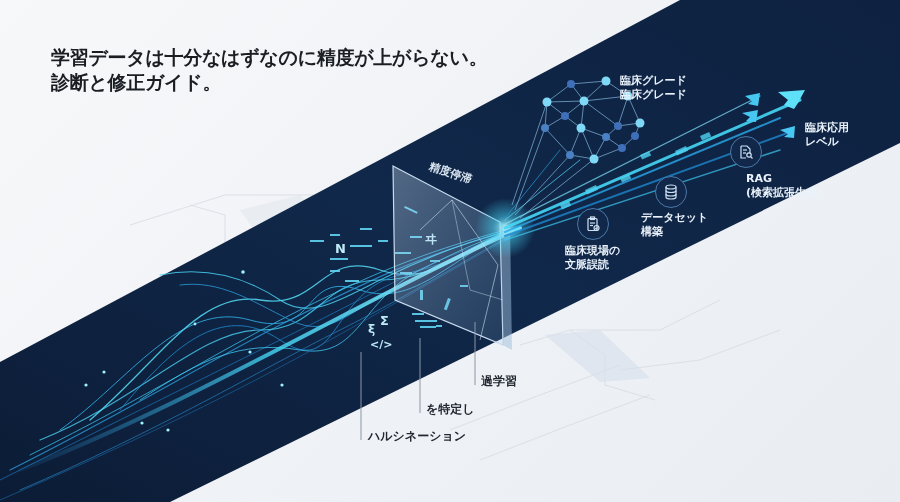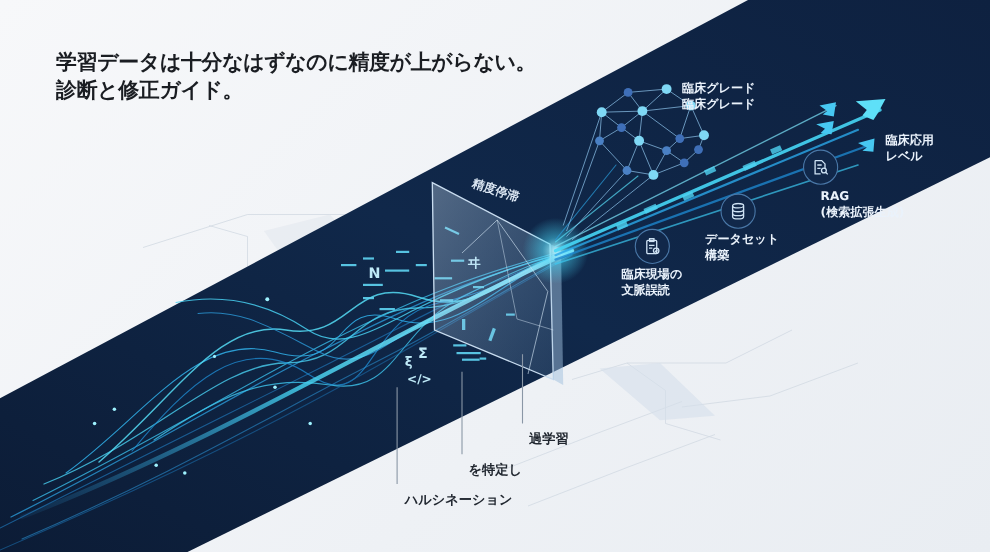--- a/index.html
+++ b/index.html
@@ -21,7 +21,7 @@
     }
     .lbl div { white-space:nowrap; }
     .dlbl {
-      position:absolute; color:#222831; font-size:12px; font-weight:bold; white-space:nowrap;margin-top:18px;
+      position:absolute; color:#222831; font-size:12px; font-weight:bold; white-space:nowrap;
     }
     .panel-title {
       position:absolute; left:432px; top:159px; color:#dbe6f2; font-size:11px; font-weight:bold;

